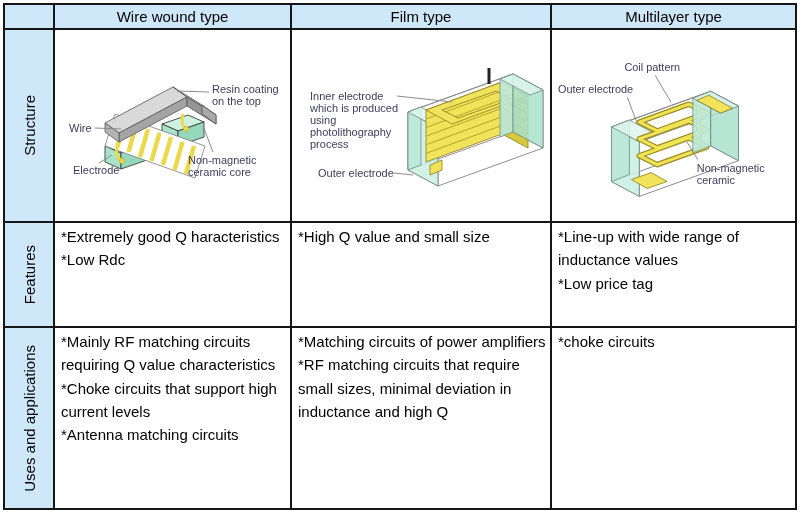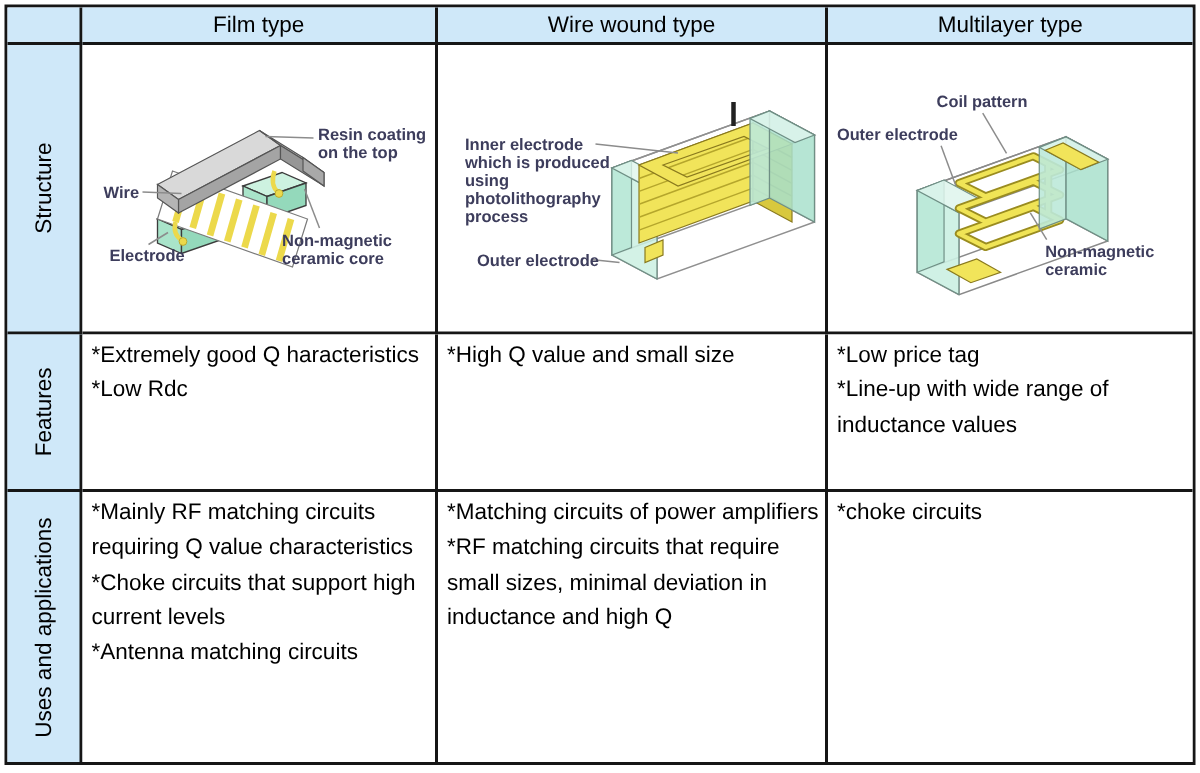--- a/index.html
+++ b/index.html
@@ -36,10 +36,10 @@
 
   <div class="c blue hd"></div>
   <div class="c blue hd">
+      <span>Wire wound type</span>
+    </div>
+  <div class="c blue hd">
       <span>Film type</span>
-    </div>
-  <div class="c blue hd">
-      <span>Wire wound type</span>
     </div>
   <div class="c cr blue hd">
       <span>Multilayer type</span>

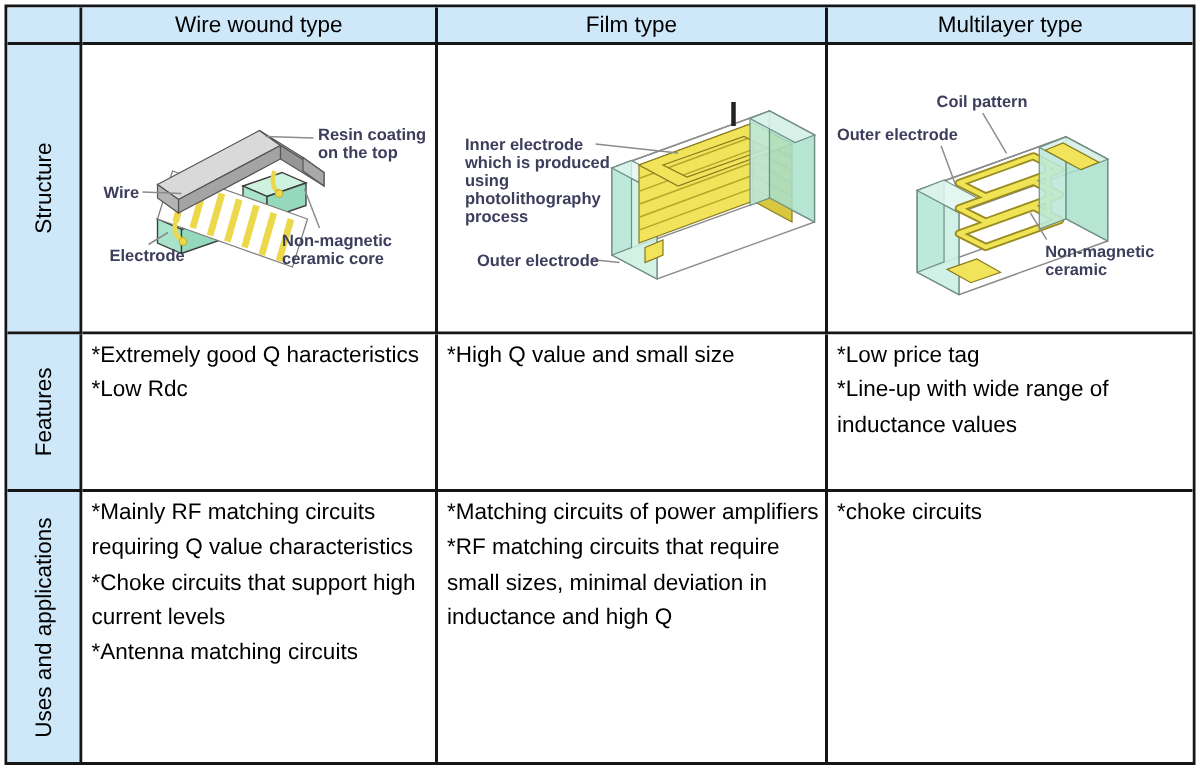--- a/index.html
+++ b/index.html
@@ -23,7 +23,7 @@
   .vlab { display:flex; align-items:center; justify-content:center; }
   .vlab span { writing-mode:vertical-rl; transform:rotate(180deg); font-size:15px; white-space:nowrap; }
   .txt { padding:2px 4px 0 6px; font-size:15px; line-height:1.55; }
-  .diagcell { display:flex; align-items:center; justify-content:center;font-weight:bold; }
+  .diagcell { display:flex; align-items:center; justify-content:center; }
   svg { display:block; }
   svg text { font-family:"Liberation Sans", sans-serif; font-size:11px; fill:#3d3d5c; }
   .leader { stroke:#8c8c8c; stroke-width:1; fill:none; }

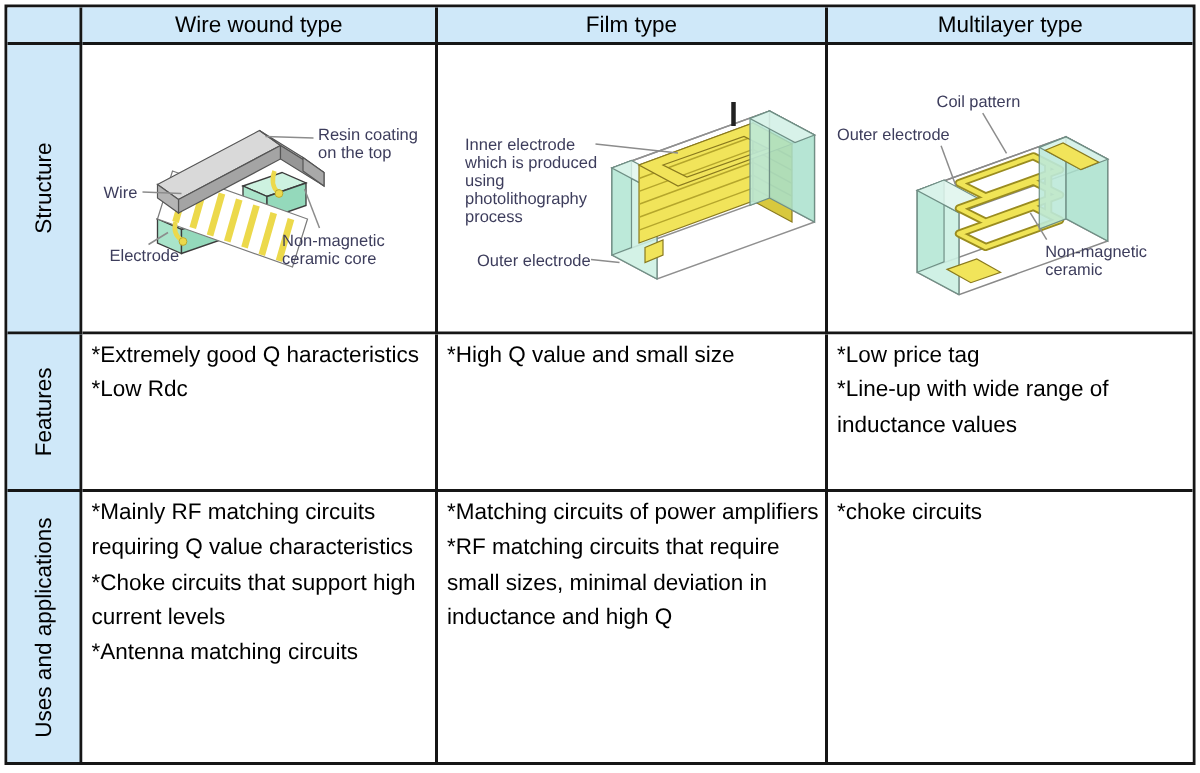--- a/index.html
+++ b/index.html
@@ -222,8 +222,8 @@
     <div>*High Q value and small size</div>
   </div>
   <div class="c cr txt">
+    <div>*Line-up with wide range of inductance values</div>
     <div>*Low price tag</div>
-    <div>*Line-up with wide range of inductance values</div>
   </div>
 
   <div class="c cb blue vlab">

